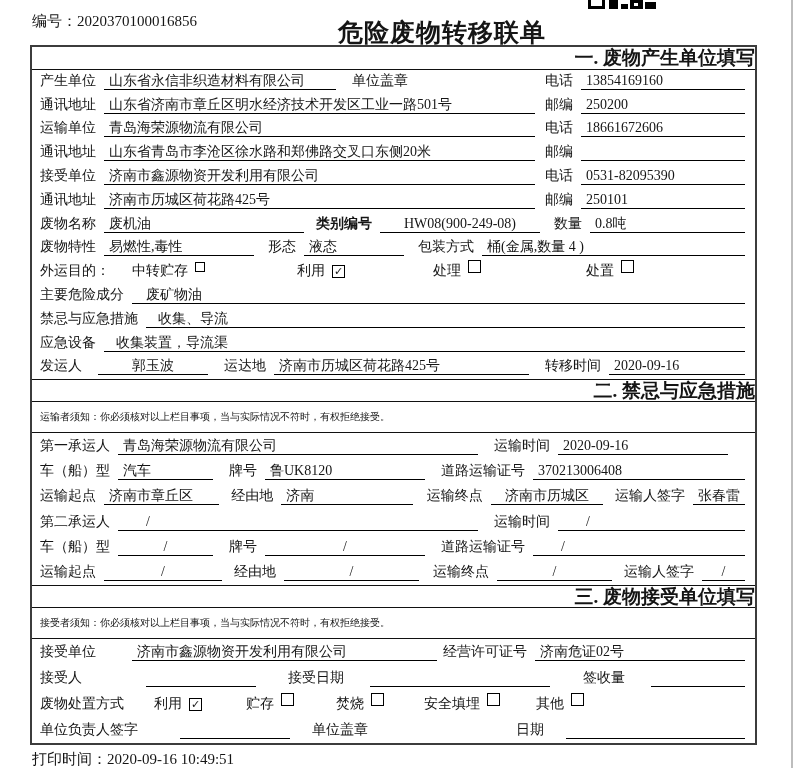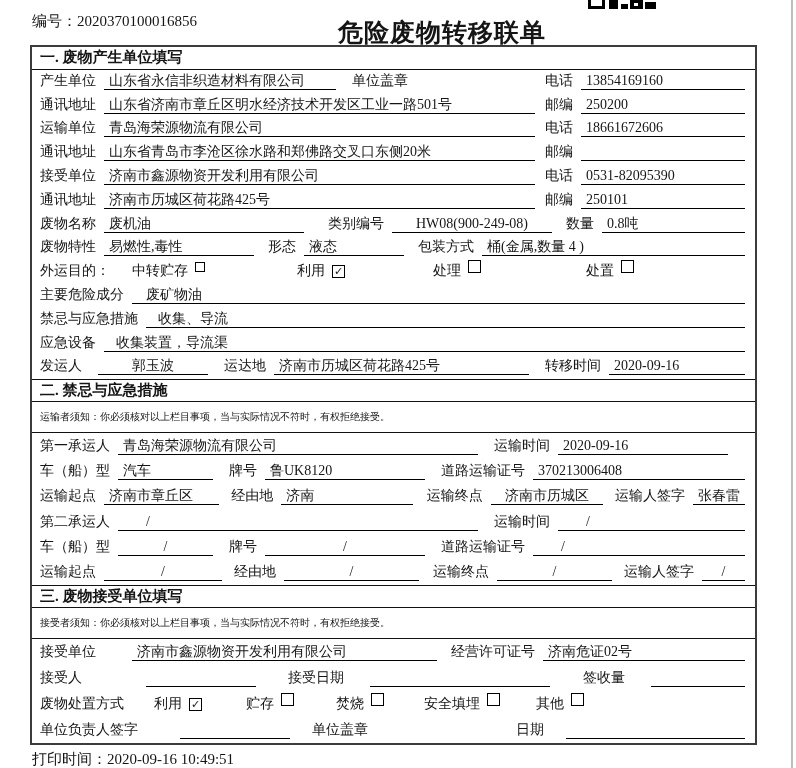--- a/index.html
+++ b/index.html
@@ -10,8 +10,8 @@
   .qr{position:absolute;left:588px;top:0;}
   .scan-edge{position:absolute;left:791px;top:0;width:2px;height:768px;background:#bdbdbd;}
   .form{position:absolute;left:30px;top:45px;width:727px;border:2px solid #3c3c3c;box-sizing:border-box;background:#fff;}
-  .sec-title{box-sizing:border-box;height:23px;line-height:21px;font-weight:bold;font-size:15px;
-             padding-left:8px;border-bottom:1px solid #111;white-space:nowrap;}
+  .sec-title{box-sizing:border-box;height:23px;line-height:21px;font-weight:bold;font-size:19px;
+             padding-left:8px;border-bottom:1px solid #111;white-space:nowrap;text-align:right;}
   .sec-title.bt{border-top:1px solid #111;}
   .note-row{box-sizing:border-box;height:31px;line-height:30px;font-size:10px;padding-left:8px;
             border-bottom:1px solid #111;white-space:nowrap;}

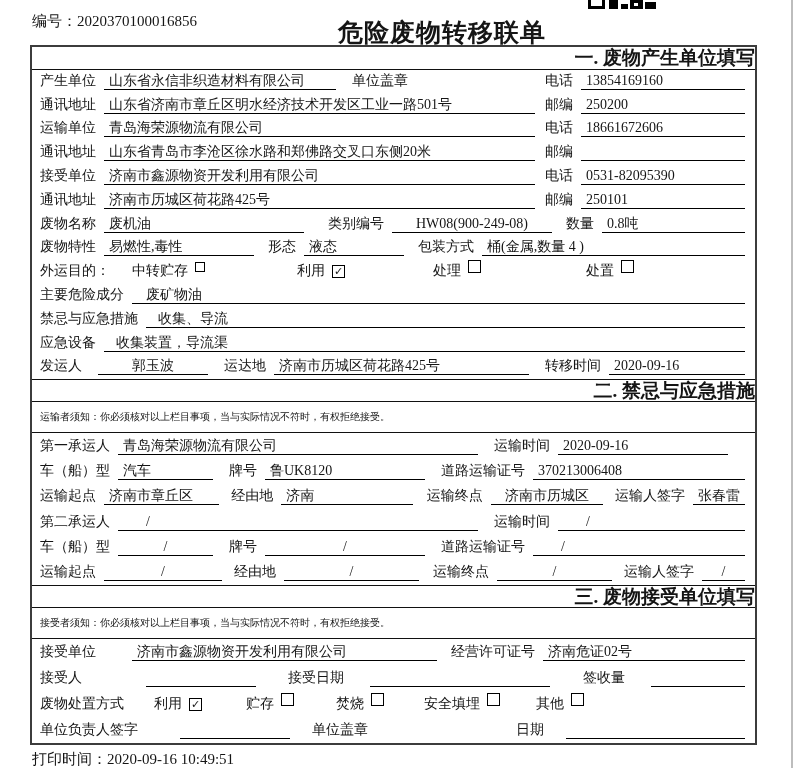--- a/index.html
+++ b/index.html
@@ -109,7 +109,7 @@
         <div class="row">
           <span class="lbl">废物名称</span>
           <span class="val" style="width:200px;">废机油</span>
-          <span class="lbl" style="margin-left:24px;">类别编号</span>
+          <span class="lbl" style="margin-left:12px;font-weight:bold;">类别编号</span>
           <span class="val ctr" style="width:160px;">HW08(900-249-08)</span>
           <span class="lbl" style="margin-left:14px;">数量</span>
           <span class="val fill">0.8吨</span>

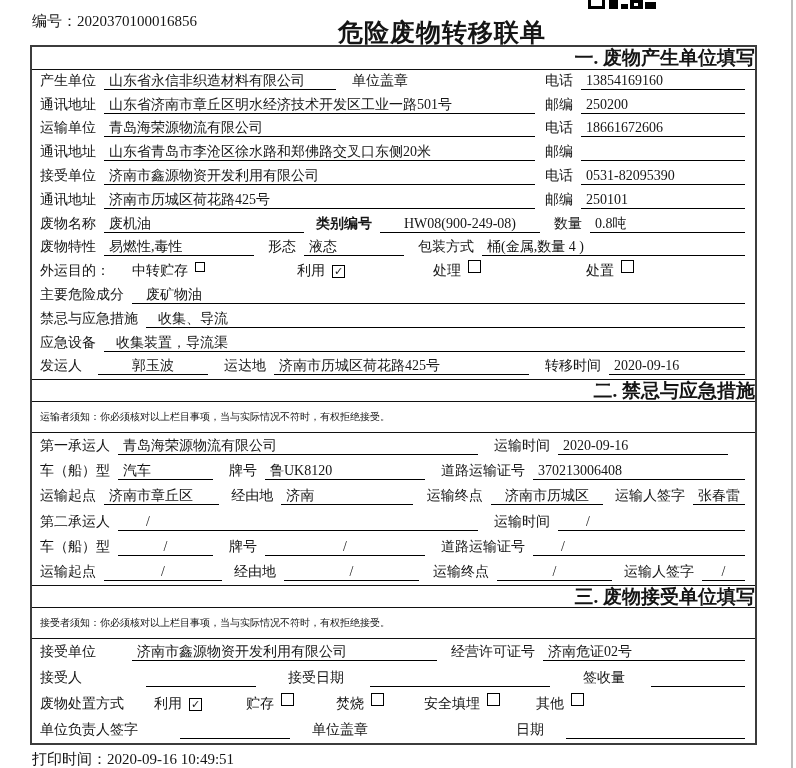--- a/index.html
+++ b/index.html
@@ -214,7 +214,7 @@
         <div class="row">
           <span class="lbl">接受单位</span>
           <span class="val" style="width:305px;margin-left:28px;">济南市鑫源物资开发利用有限公司</span>
-          <span class="lbl" style="margin-left:14px;">经营许可证号</span>
+          <span class="lbl" style="margin-left:6px;">经营许可证号</span>
           <span class="val fill">济南危证02号</span>
         </div>
         <div class="row">

